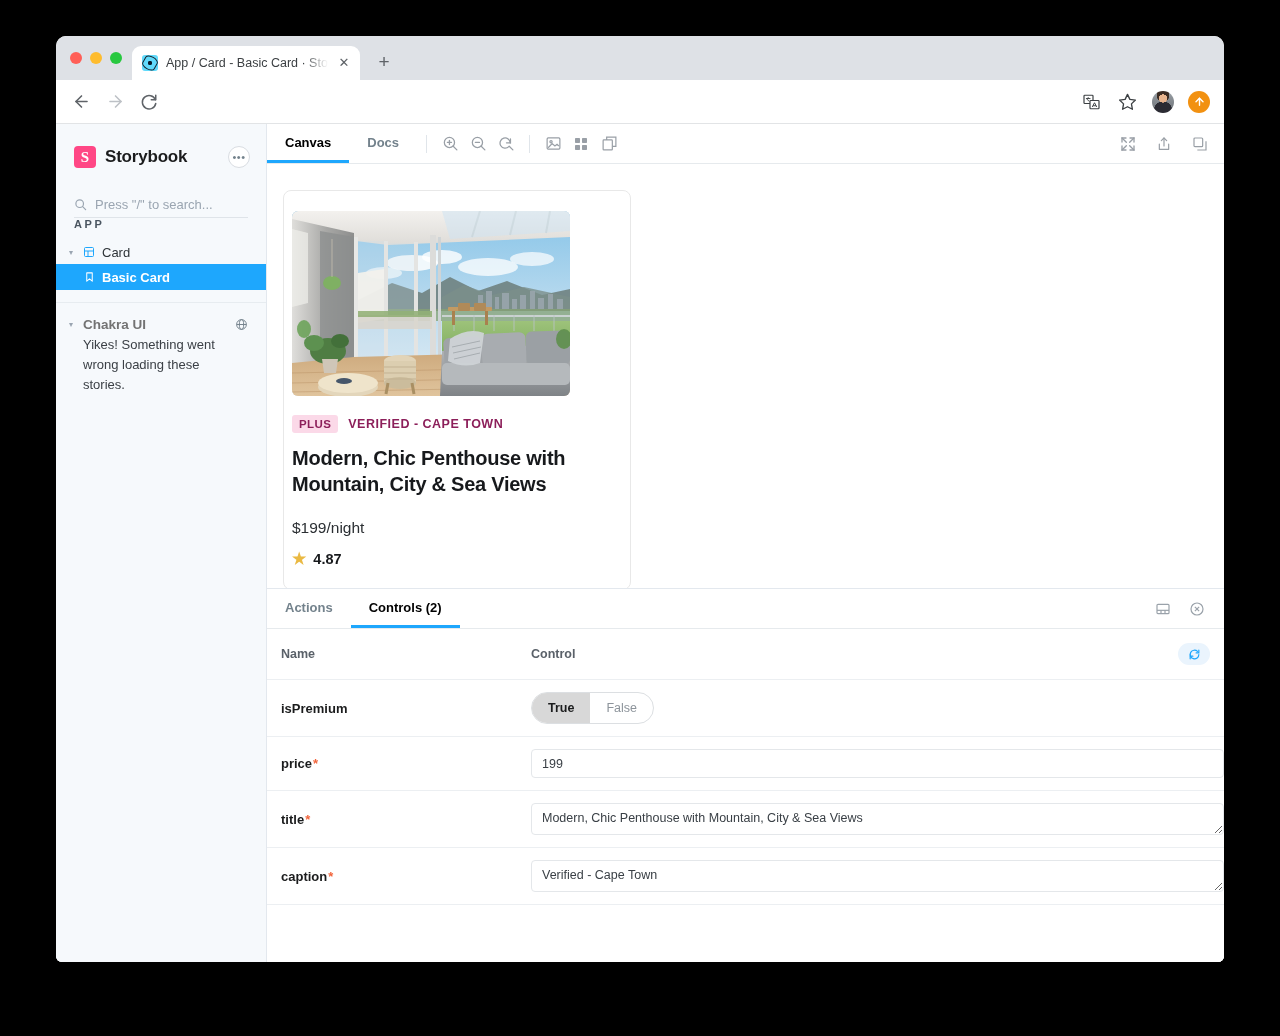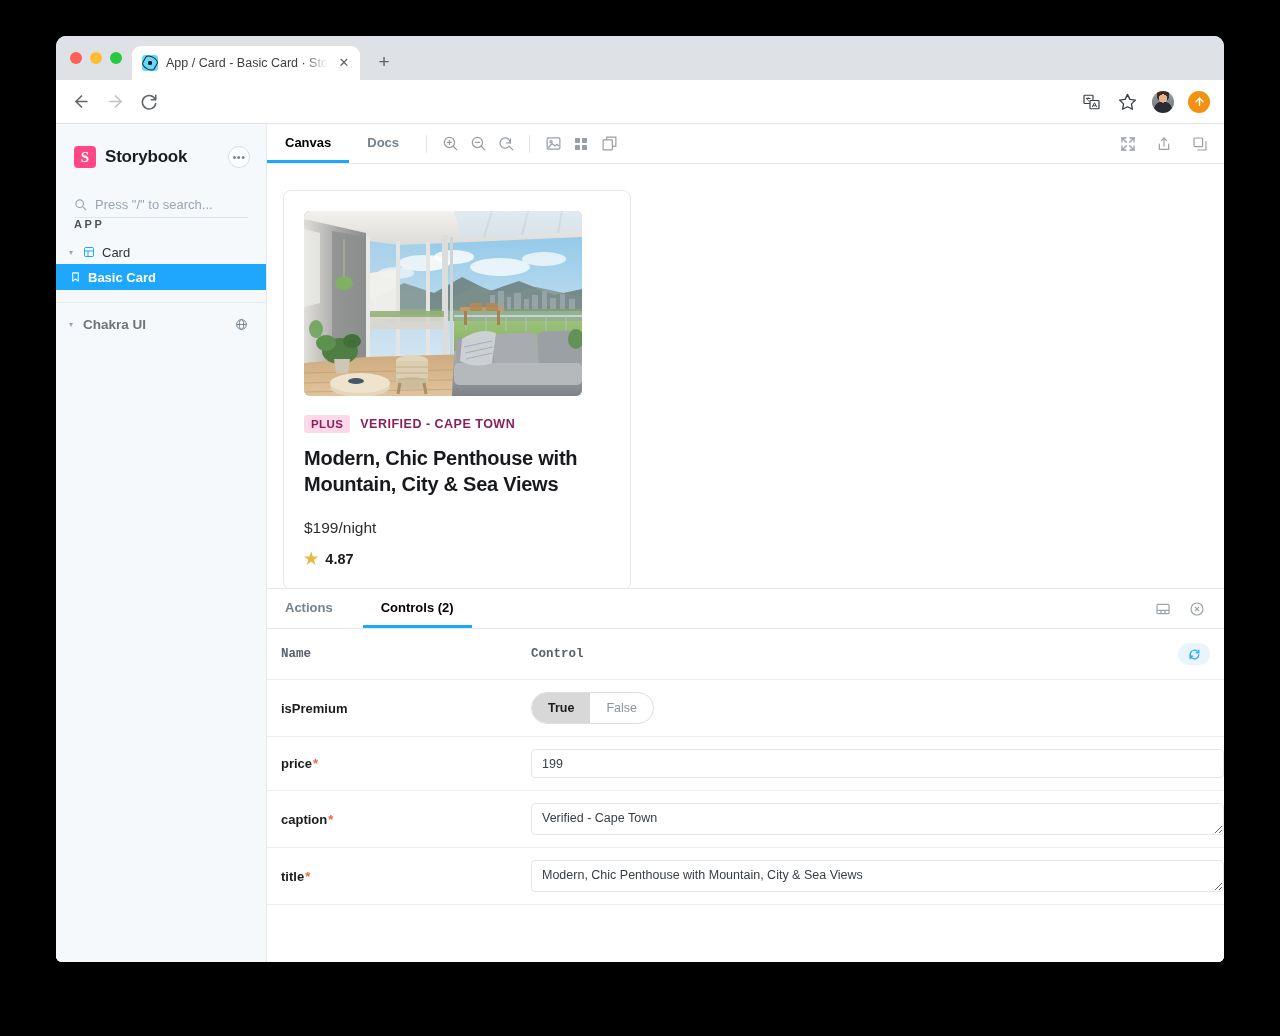--- a/index.html
+++ b/index.html
@@ -235,7 +235,7 @@
     width: 10px; color: #9aa5b1; font-size: 8px;
     display: flex; align-items: center; justify-content: center;
   }
-  .tree-row.child { padding-left: 14px; }
+  .tree-row.child { padding-left: 28px; }
   .tree-row.selected {
     background: #1ea7fd;
     color: #fff;

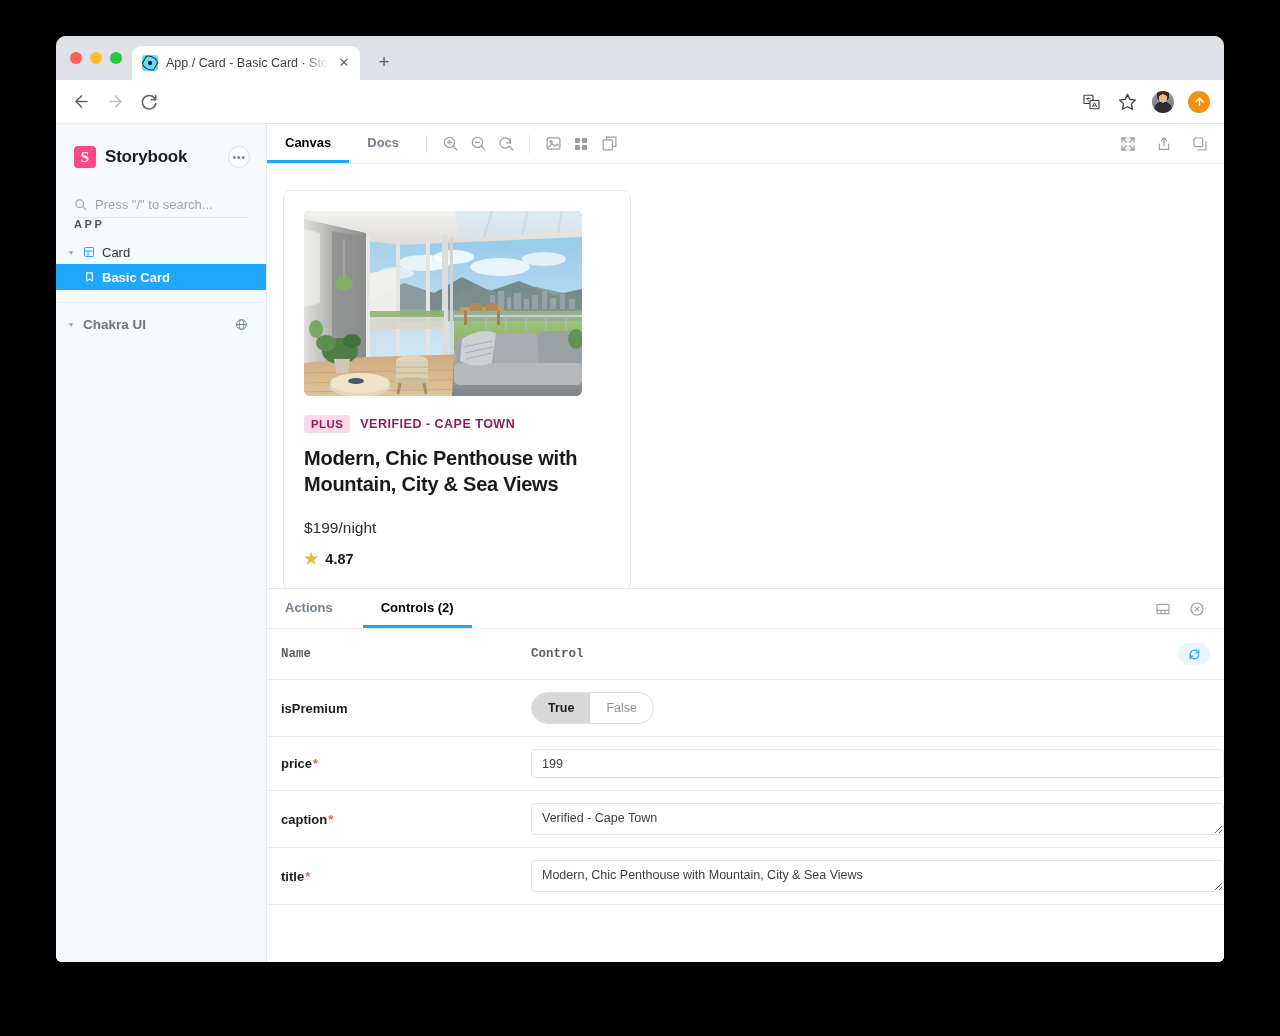--- a/index.html
+++ b/index.html
@@ -576,6 +576,7 @@
               </svg>
           </div>
         </div>
+        <div class="err-text">Yikes! Something went wrong loading these stories.</div>
       </div>
     </div>
 

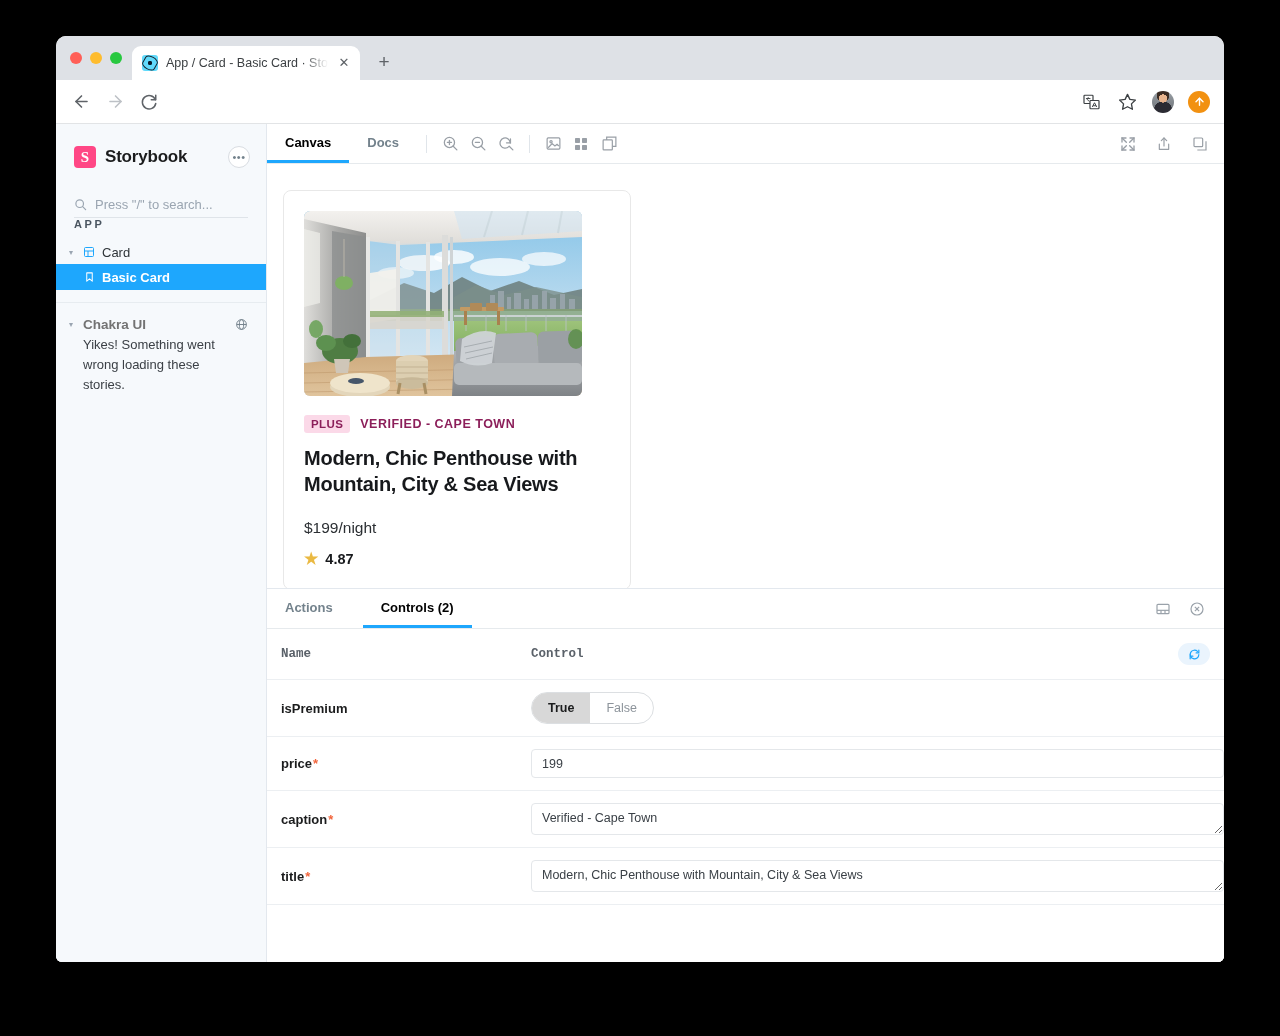--- a/index.html
+++ b/index.html
@@ -304,7 +304,7 @@
     width: 348px;
     border: 1px solid #e8e8e8;
     border-radius: 8px;
-    padding: 20px 20px 22px 20px;
+    padding: 20px 20px 22px 8px;
     background: #fff;
   }
   .card-photo {

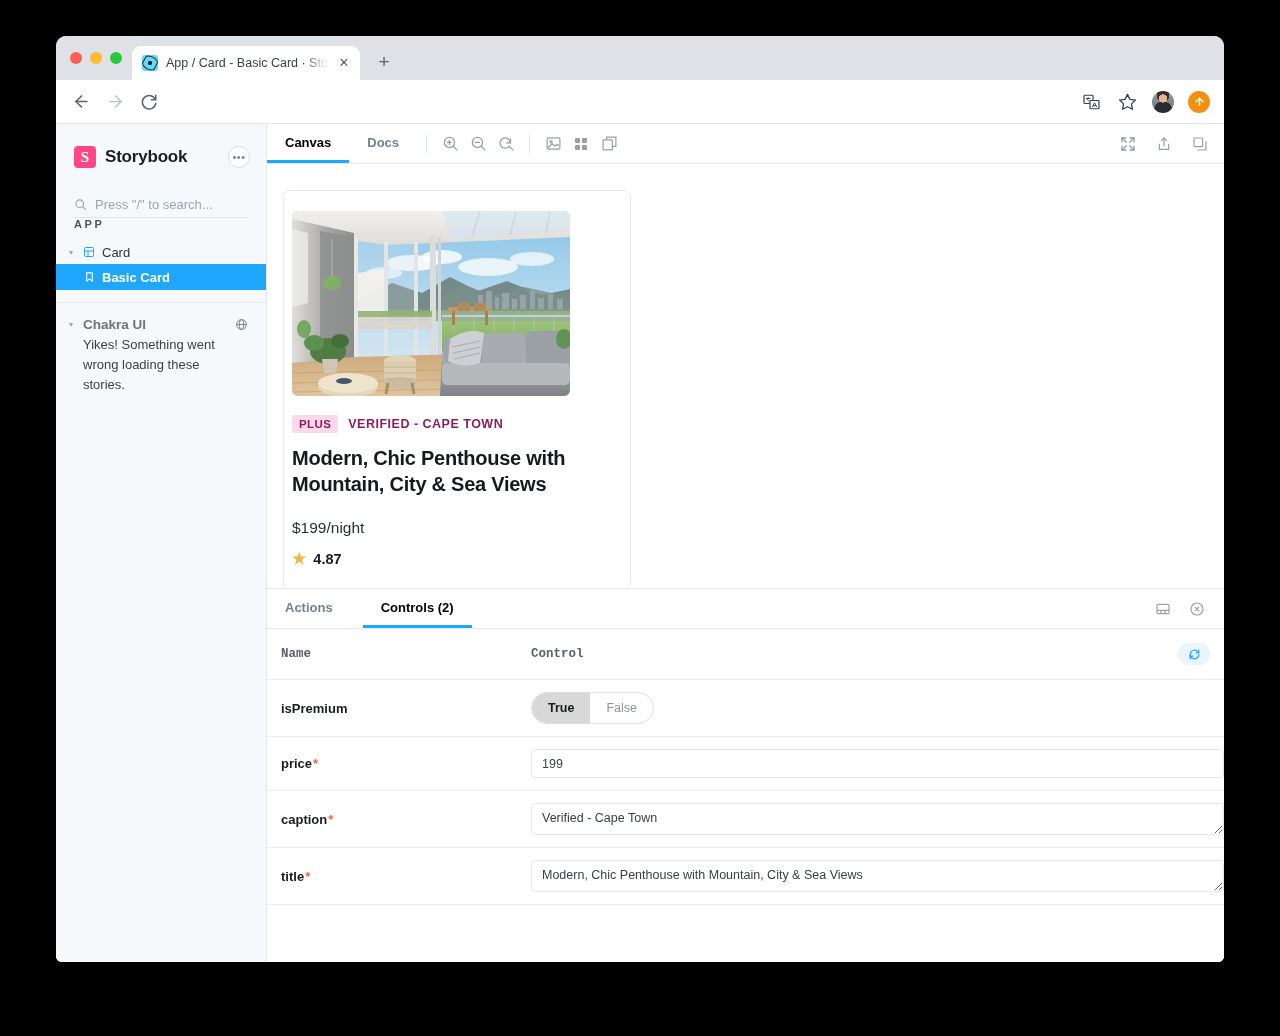--- a/index.html
+++ b/index.html
@@ -369,7 +369,6 @@
     align-items: center;
     padding: 0 10px 0 0;
     border-bottom: 1px solid #e6eaed;
-    gap: 12px;
   }
   .panel-right { margin-left: auto; display: flex; align-items: center; gap: 12px; padding-right: 6px; }
   .p-icon { width: 22px; height: 22px; display: flex; align-items: center; justify-content: center; color: #9aa2aa; }

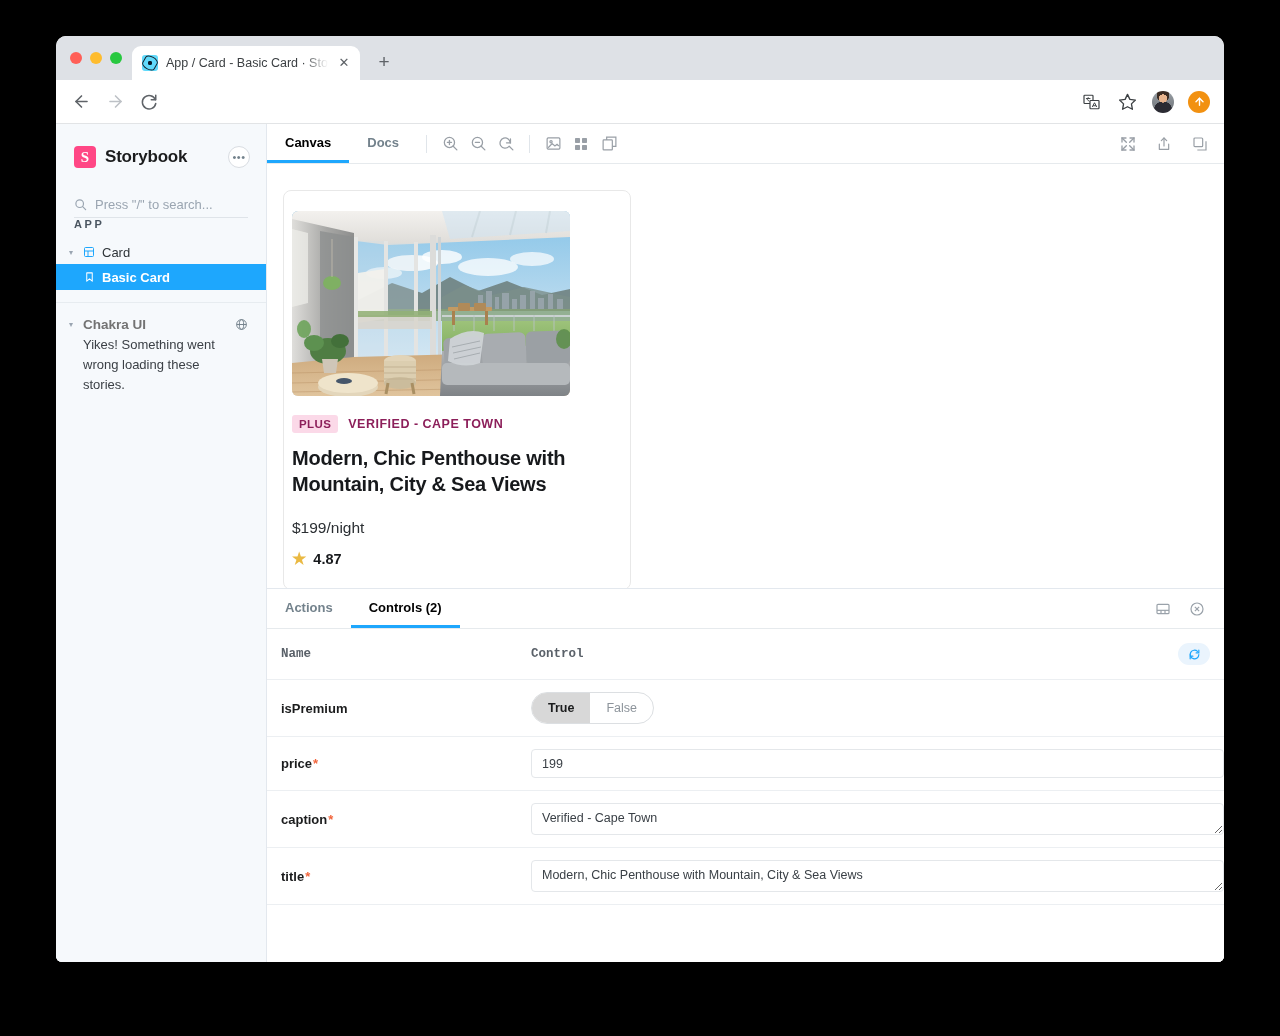--- a/index.html
+++ b/index.html
@@ -382,7 +382,6 @@
     padding: 14px 0 14px 14px;
     border-bottom: 1px solid #eceff2;
     height: 40px;
-    font-family: Liberation Mono, monospace;
   }
   th.c-name { width: 250px; }
   th.c-reset { width: 60px; text-align: right; padding-right: 10px; }

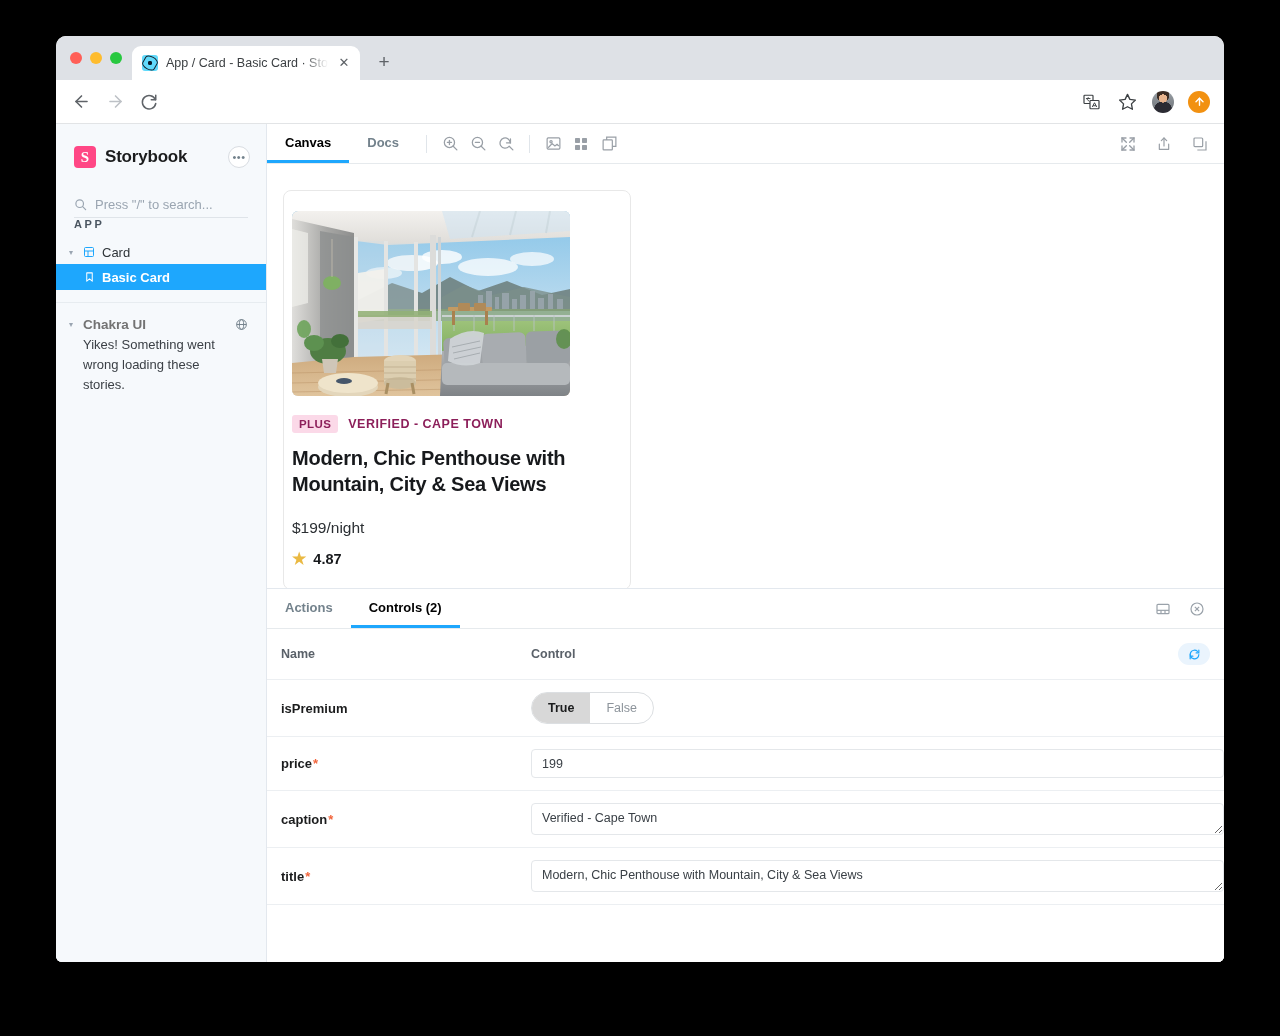--- a/index.html
+++ b/index.html
@@ -888,20 +888,20 @@
             </tr>
             <tr>
               <td class="name-cell">
+                <span>title</span><span class="req">*</span>
+              </td>
+              <td class="ctrl-cell" colspan="2">
+                <textarea class="ta" style="">Modern, Chic Penthouse with Mountain, City &amp; Sea Views</textarea>
+              </td>
+            </tr>
+            <tr>
+              <td class="name-cell">
                 <span>caption</span><span class="req">*</span>
               </td>
               <td class="ctrl-cell" colspan="2">
                 <textarea class="ta" style="">Verified - Cape Town</textarea>
               </td>
             </tr>
-            <tr>
-              <td class="name-cell">
-                <span>title</span><span class="req">*</span>
-              </td>
-              <td class="ctrl-cell" colspan="2">
-                <textarea class="ta" style="">Modern, Chic Penthouse with Mountain, City &amp; Sea Views</textarea>
-              </td>
-            </tr>
           </tbody>
         </table>
       </div>

